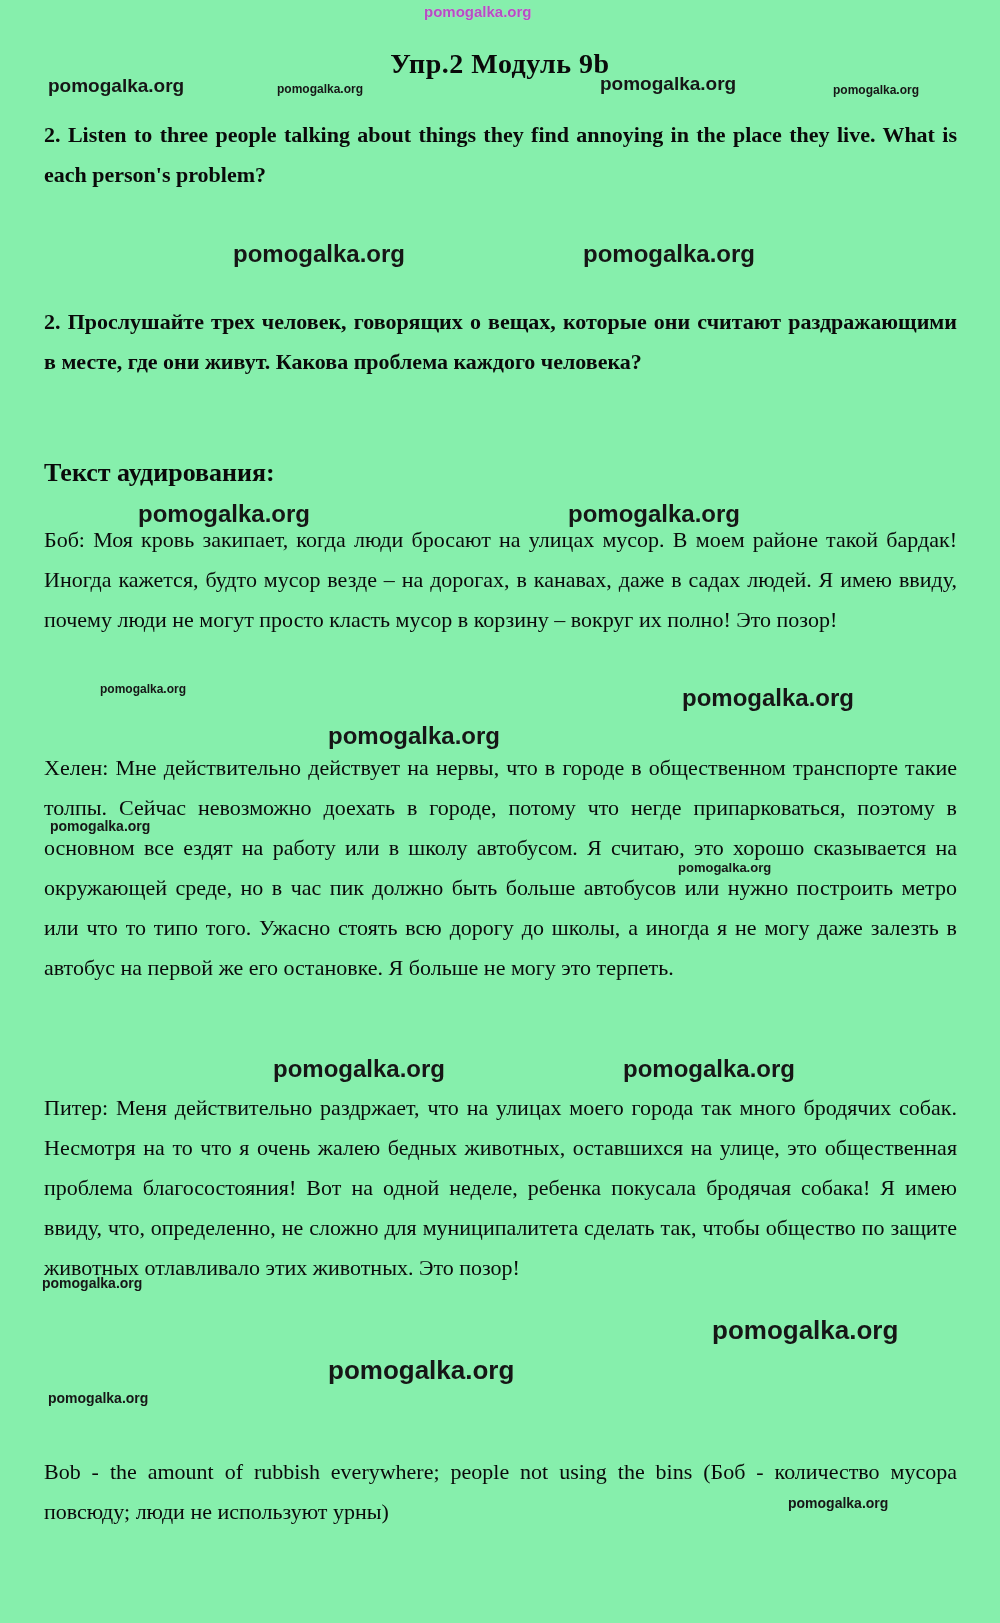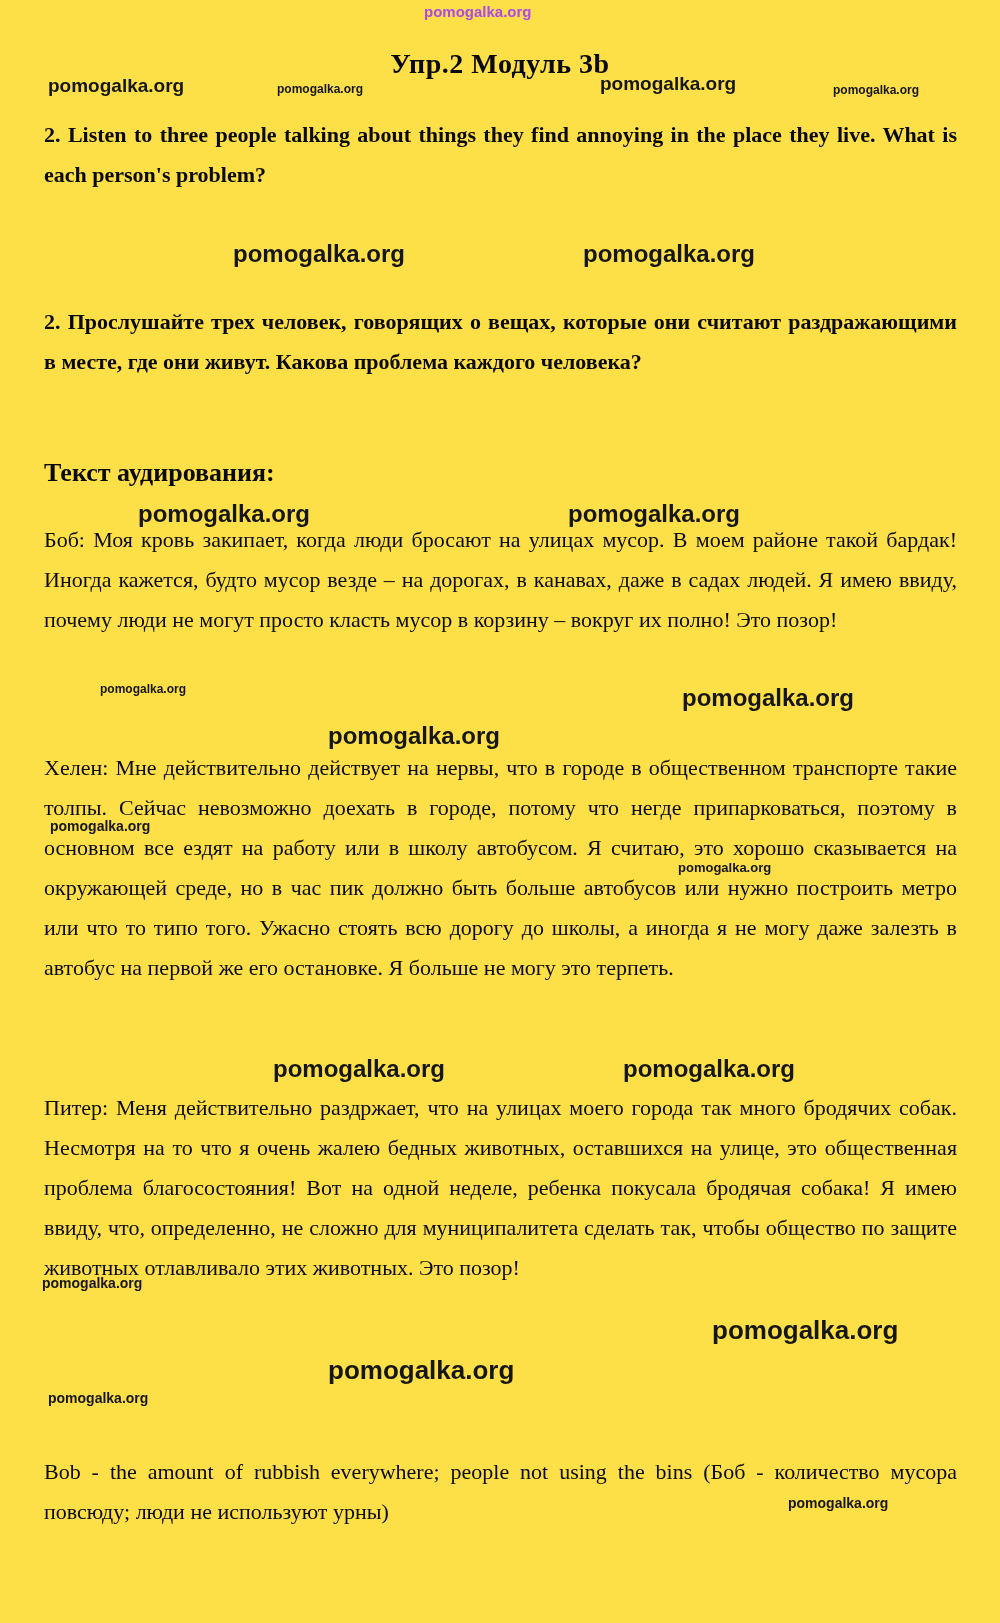--- a/index.html
+++ b/index.html
@@ -11,7 +11,7 @@
     position: relative;
     width: 1000px;
     height: 1623px;
-    background: #fde047;
+    background: #86efac;
     overflow: hidden;
     font-family: "Liberation Serif", serif;
     color: #0a0a0a;

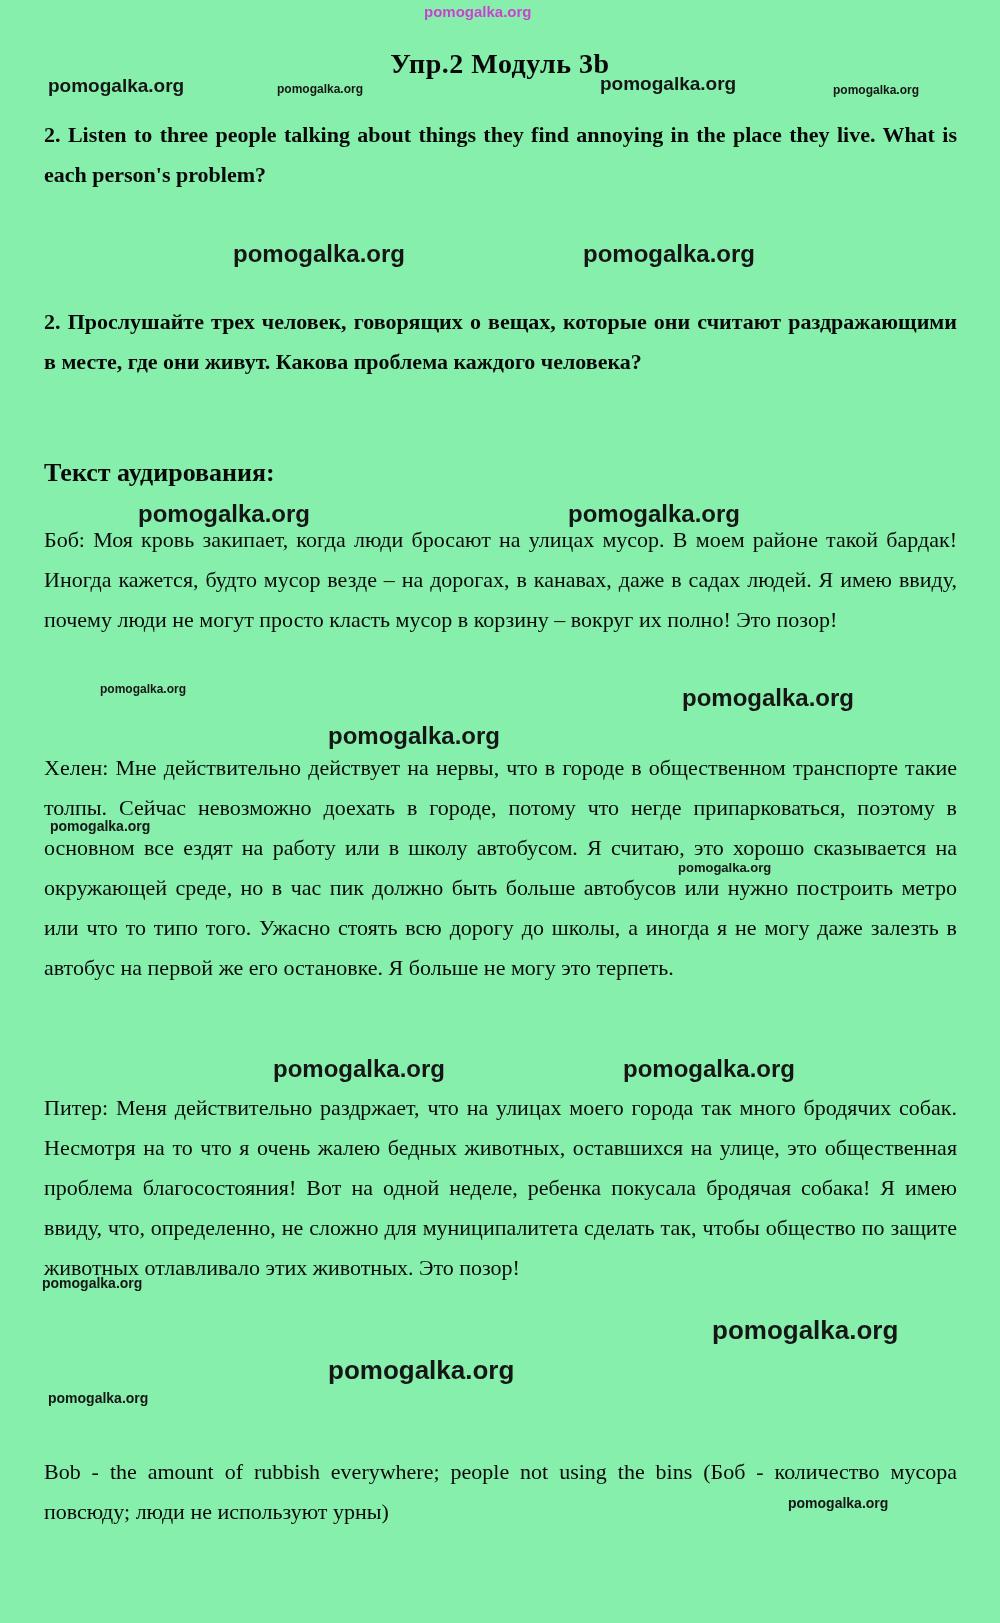--- a/index.html
+++ b/index.html
@@ -96,7 +96,7 @@
 
   <span class="wm s14" style="left:788px; top:1495px;">pomogalka.org</span>
 
-  <div class="title">Упр.2 Модуль 3b</div>
+  <div class="title">Упр.2 Модуль 9b</div>
 
   <div class="para bold" style="top:115px;">2. Listen to three people talking about things they find annoying in the place they live. What is each person's problem?</div>
 

